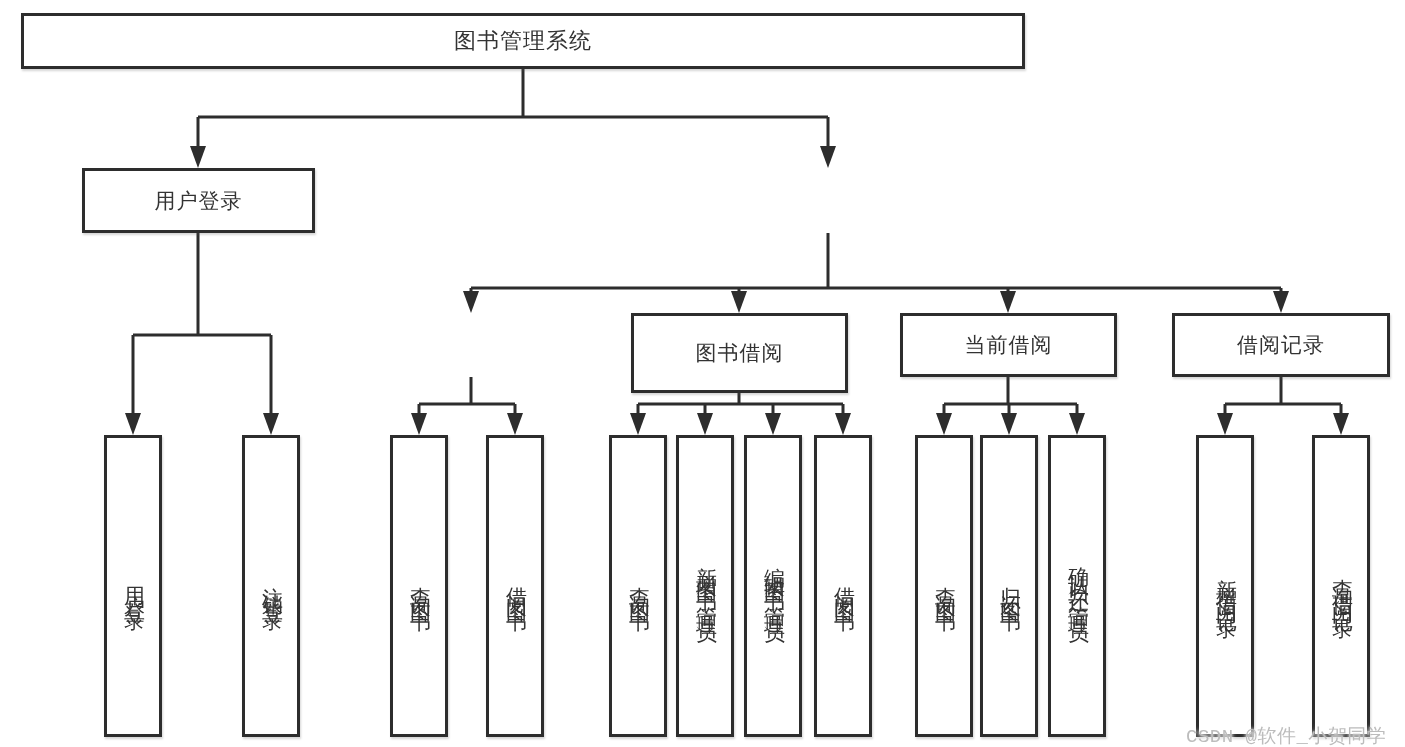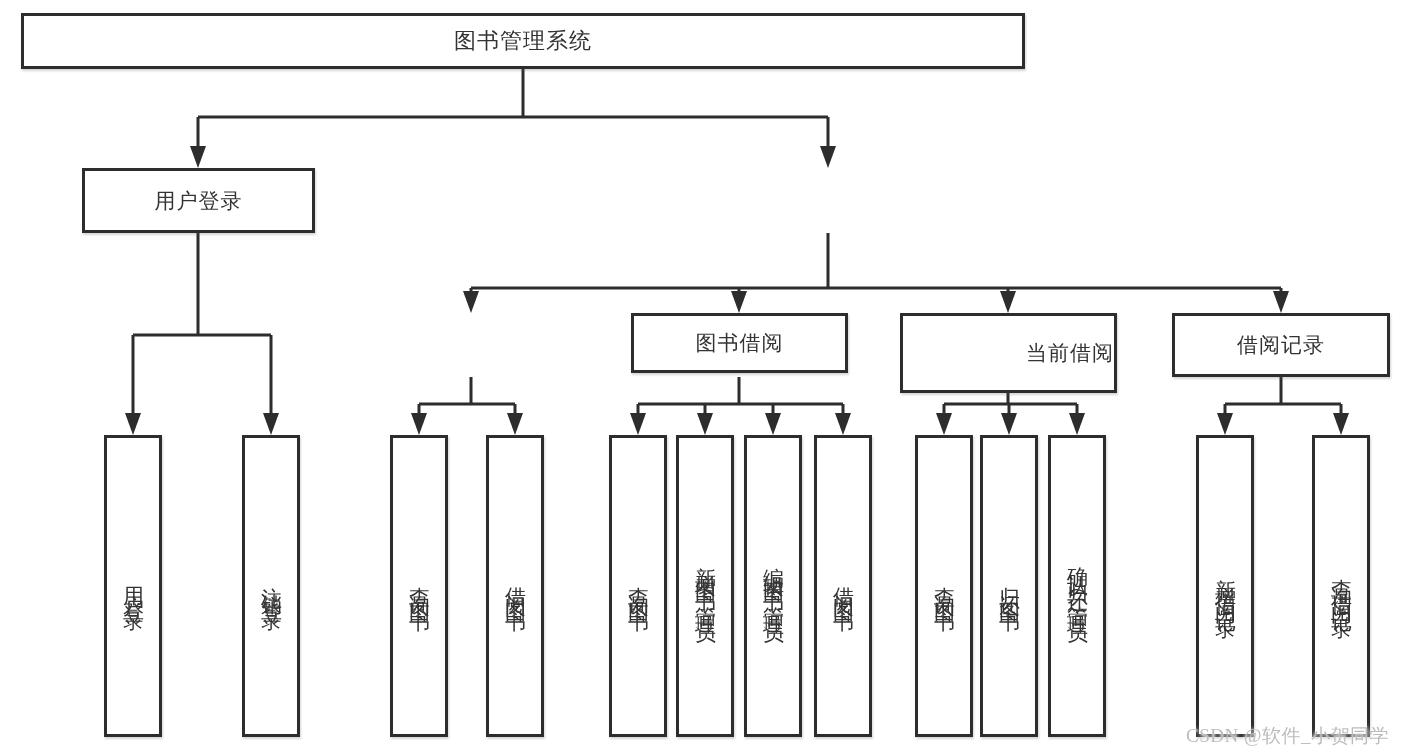--- a/index.html
+++ b/index.html
@@ -8,7 +8,7 @@
     width: 1405px;
     height: 747px;
     background: #ffffff;
-    font-family: Liberation Serif, serif;
+    font-family: Liberation Mono, monospace;
     overflow: hidden;
   }
   svg.connectors { position: absolute; left: 0; top: 0; z-index: 1; }

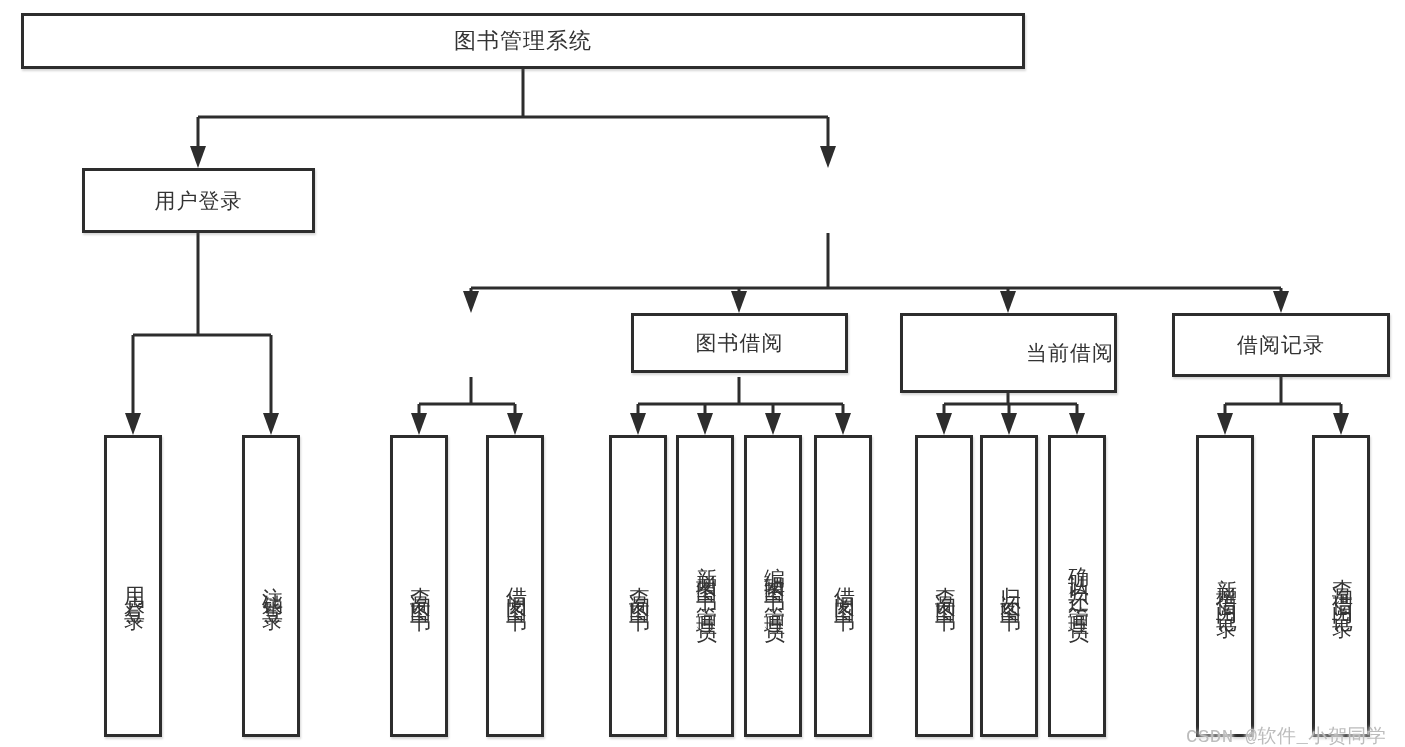--- a/index.html
+++ b/index.html
@@ -97,7 +97,7 @@
     <span class="lbl">用户登录</span>
   </div>
 
-  <div class="box" style="left:631px; top:313px; width:217px; height:60px;">
+  <div class="box" style="left:631px; top:313px; width:217px; height:80px;">
     <span class="lbl">图书借阅</span>
   </div>
   <div class="box" style="left:900px; top:313px; width:217px; height:80px;justify-content:flex-end;">

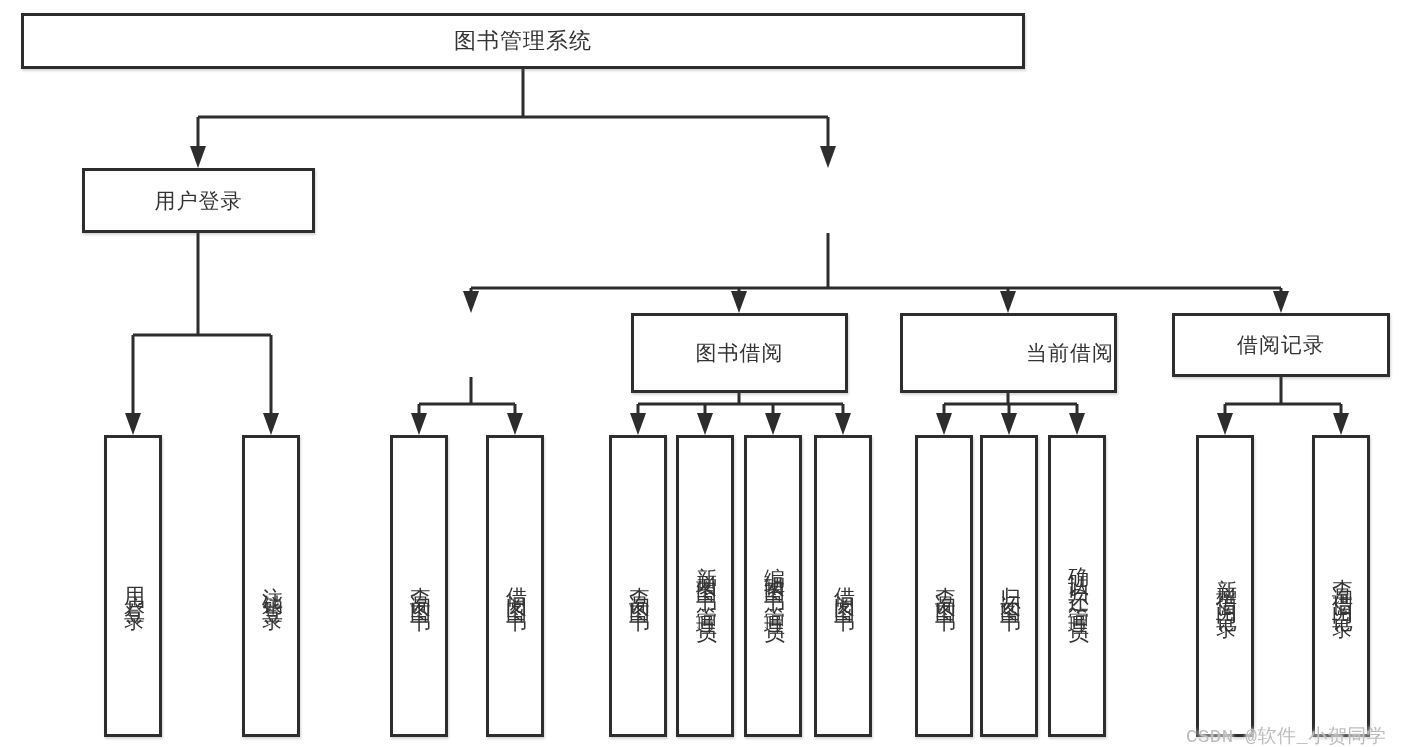--- a/index.html
+++ b/index.html
@@ -100,7 +100,7 @@
   <div class="box" style="left:631px; top:313px; width:217px; height:80px;">
     <span class="lbl">图书借阅</span>
   </div>
-  <div class="box" style="left:900px; top:313px; width:217px; height:80px;justify-content:flex-end;">
+  <div class="box" style="left:900px; top:313px; width:217px; height:64px;">
     <span class="lbl">当前借阅</span>
   </div>
   <div class="box" style="left:1172px; top:313px; width:218px; height:64px;">

